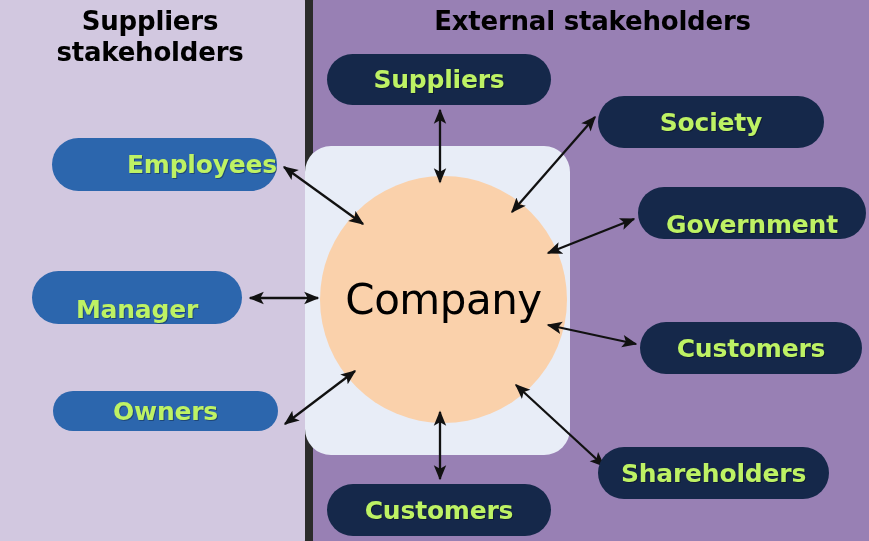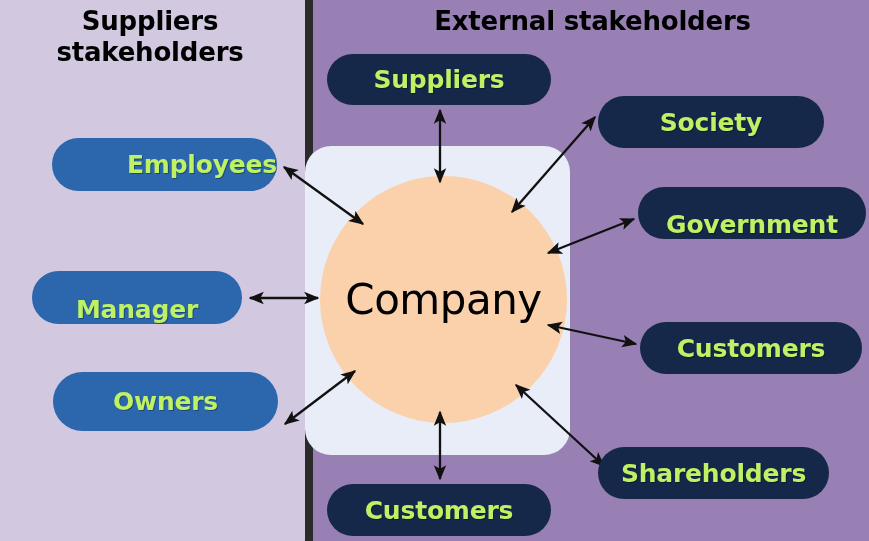--- a/index.html
+++ b/index.html
@@ -122,7 +122,7 @@
 
   #pill-employees     { left: 52px;  top: 138px; width: 225px; height: 53px; justify-content: flex-end; }
   #pill-manager       { left: 32px;  top: 271px; width: 210px; height: 53px; align-items: flex-end; }
-  #pill-owners        { left: 53px;  top: 372px; width: 225px; height: 59px; align-items: center; }
+  #pill-owners        { left: 53px;  top: 391px; width: 225px; height: 40px; align-items: center; }
 
   #pill-suppliers     { left: 327px; top: 54px;  width: 224px; height: 51px; }
   #pill-customers     { left: 327px; top: 484px; width: 224px; height: 52px; }

